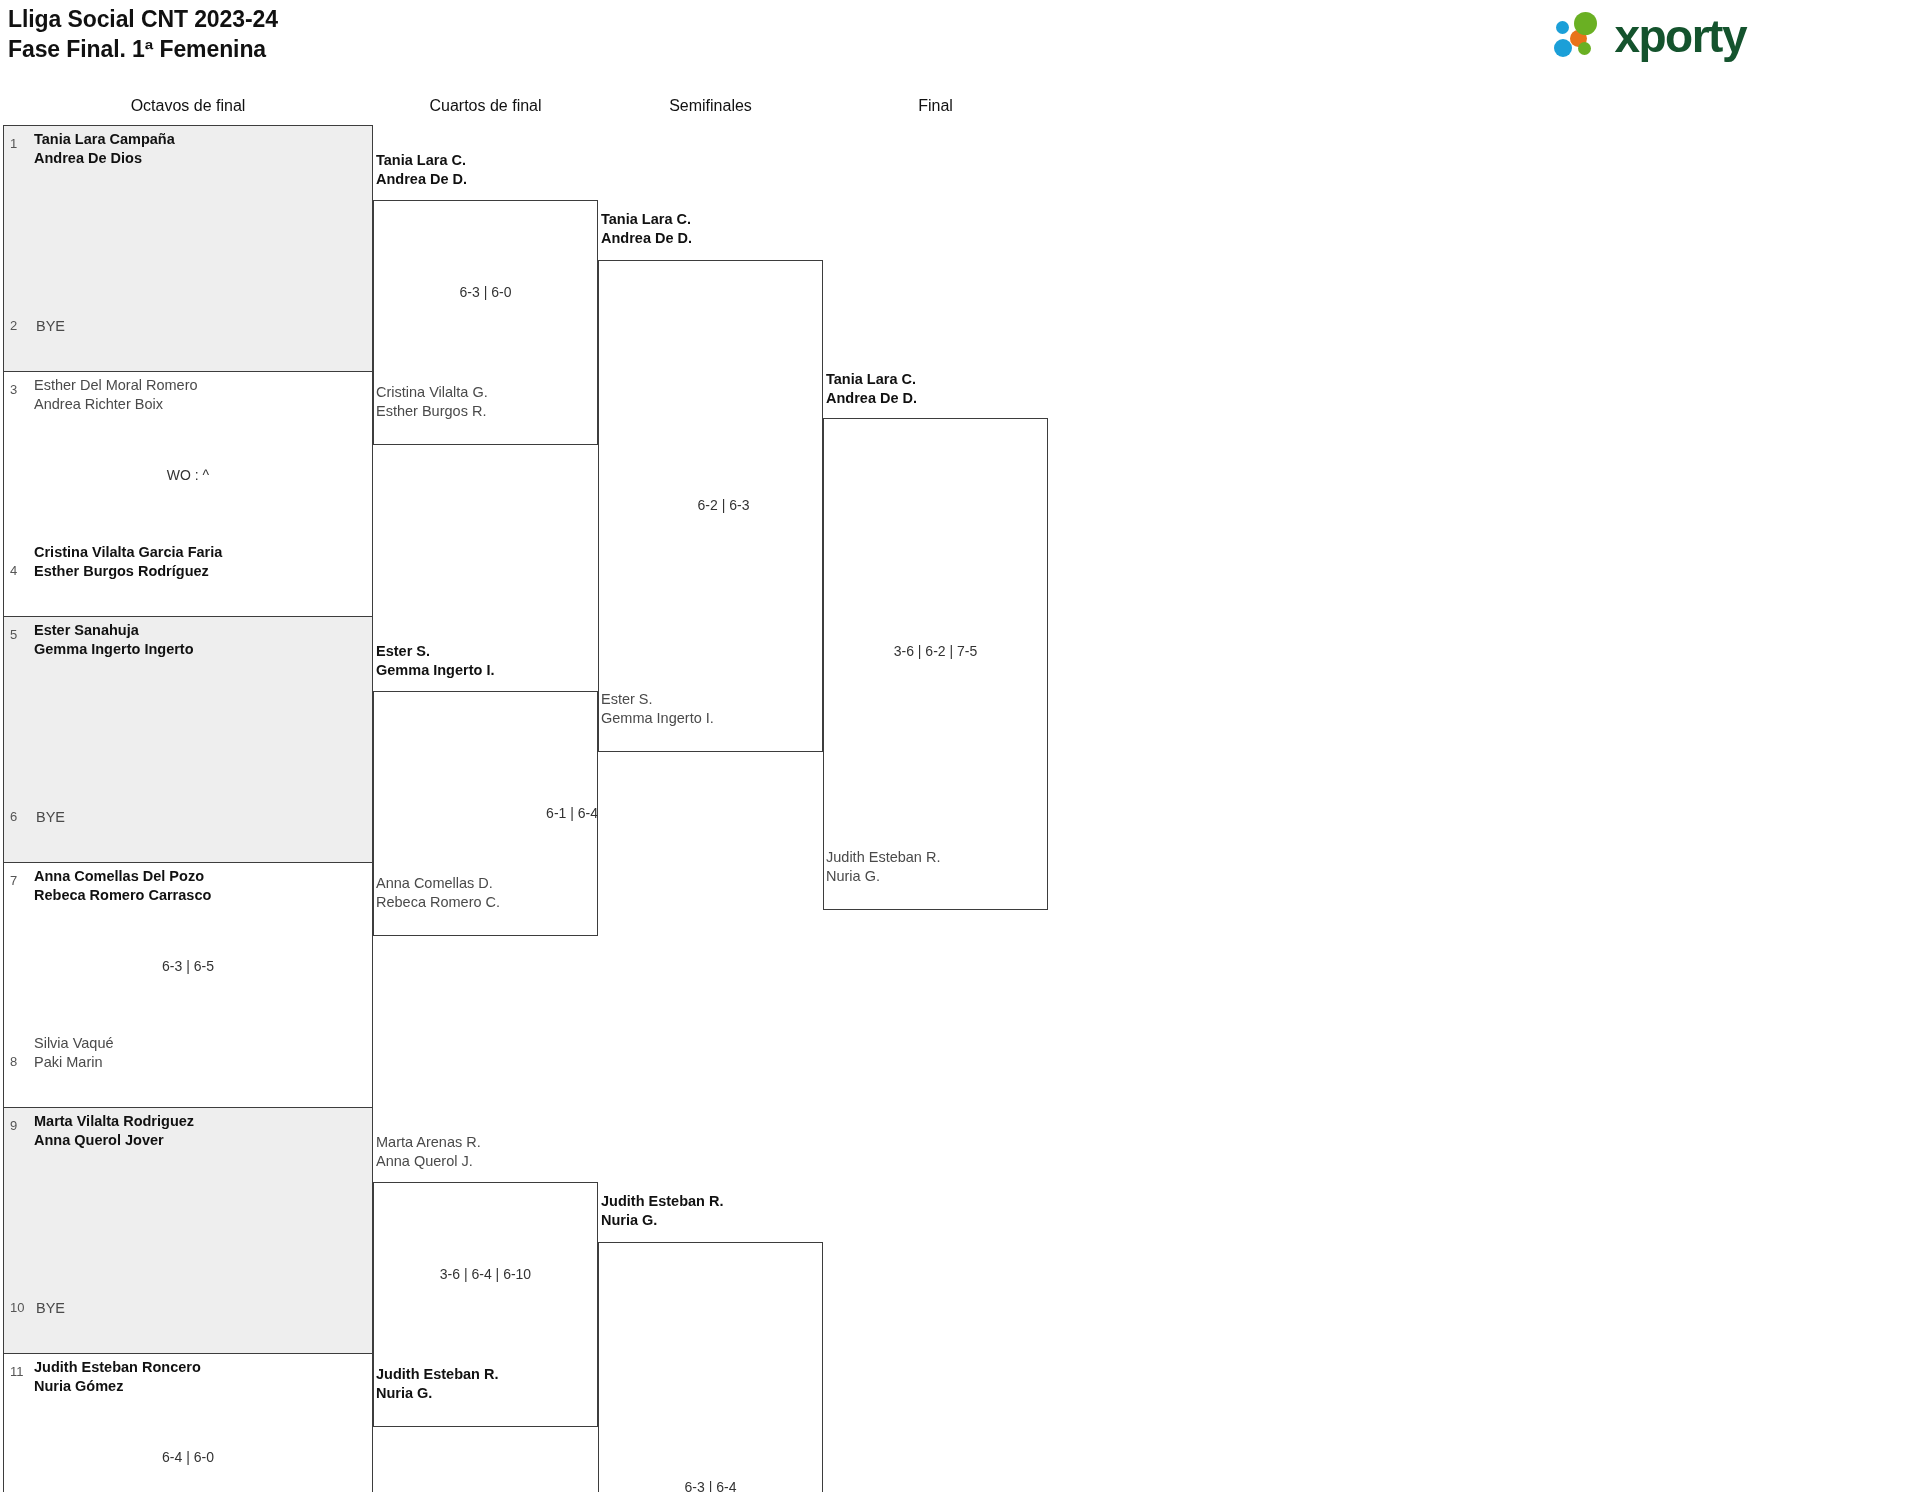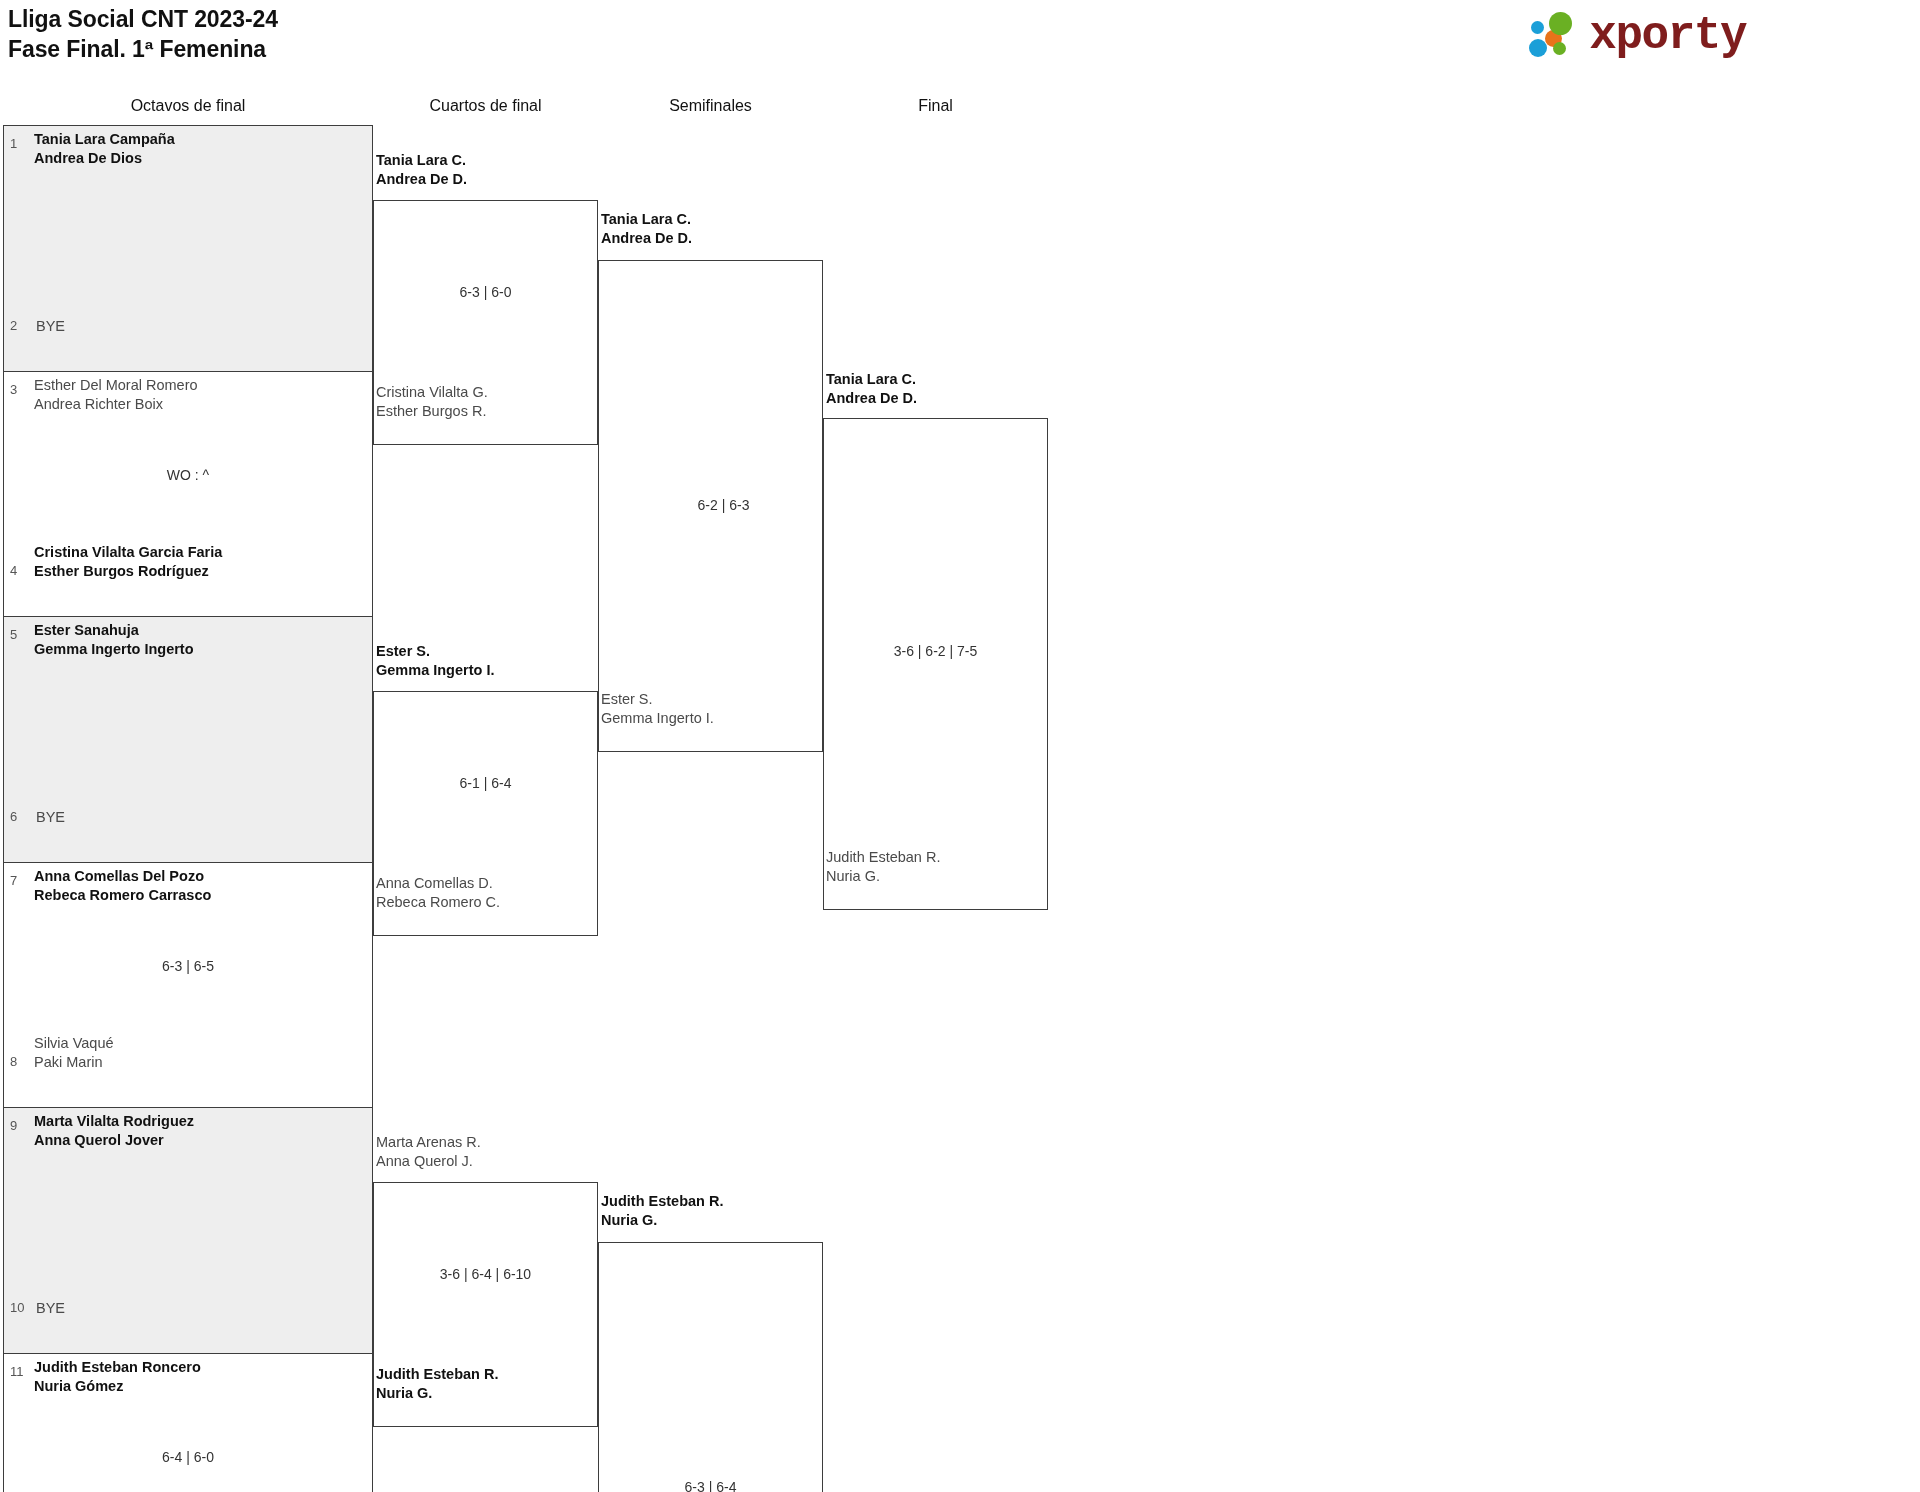--- a/index.html
+++ b/index.html
@@ -16,7 +16,7 @@
   .d-blue{background:#1b9fd8;}
   .d-orange{background:#e8731a;}
   .d-green{background:#6ab023;}
-  #logo-word{font-size:46px;font-weight:bold;color:#7f1d1d;letter-spacing:-1.5px;line-height:1;font-family:Liberation Mono, monospace;}
+  #logo-word{font-size:46px;font-weight:bold;color:#14532d;letter-spacing:-1.5px;line-height:1;}
 
   
   .round-head{position:absolute;font-size:16px;color:#111;text-align:center;white-space:nowrap;}

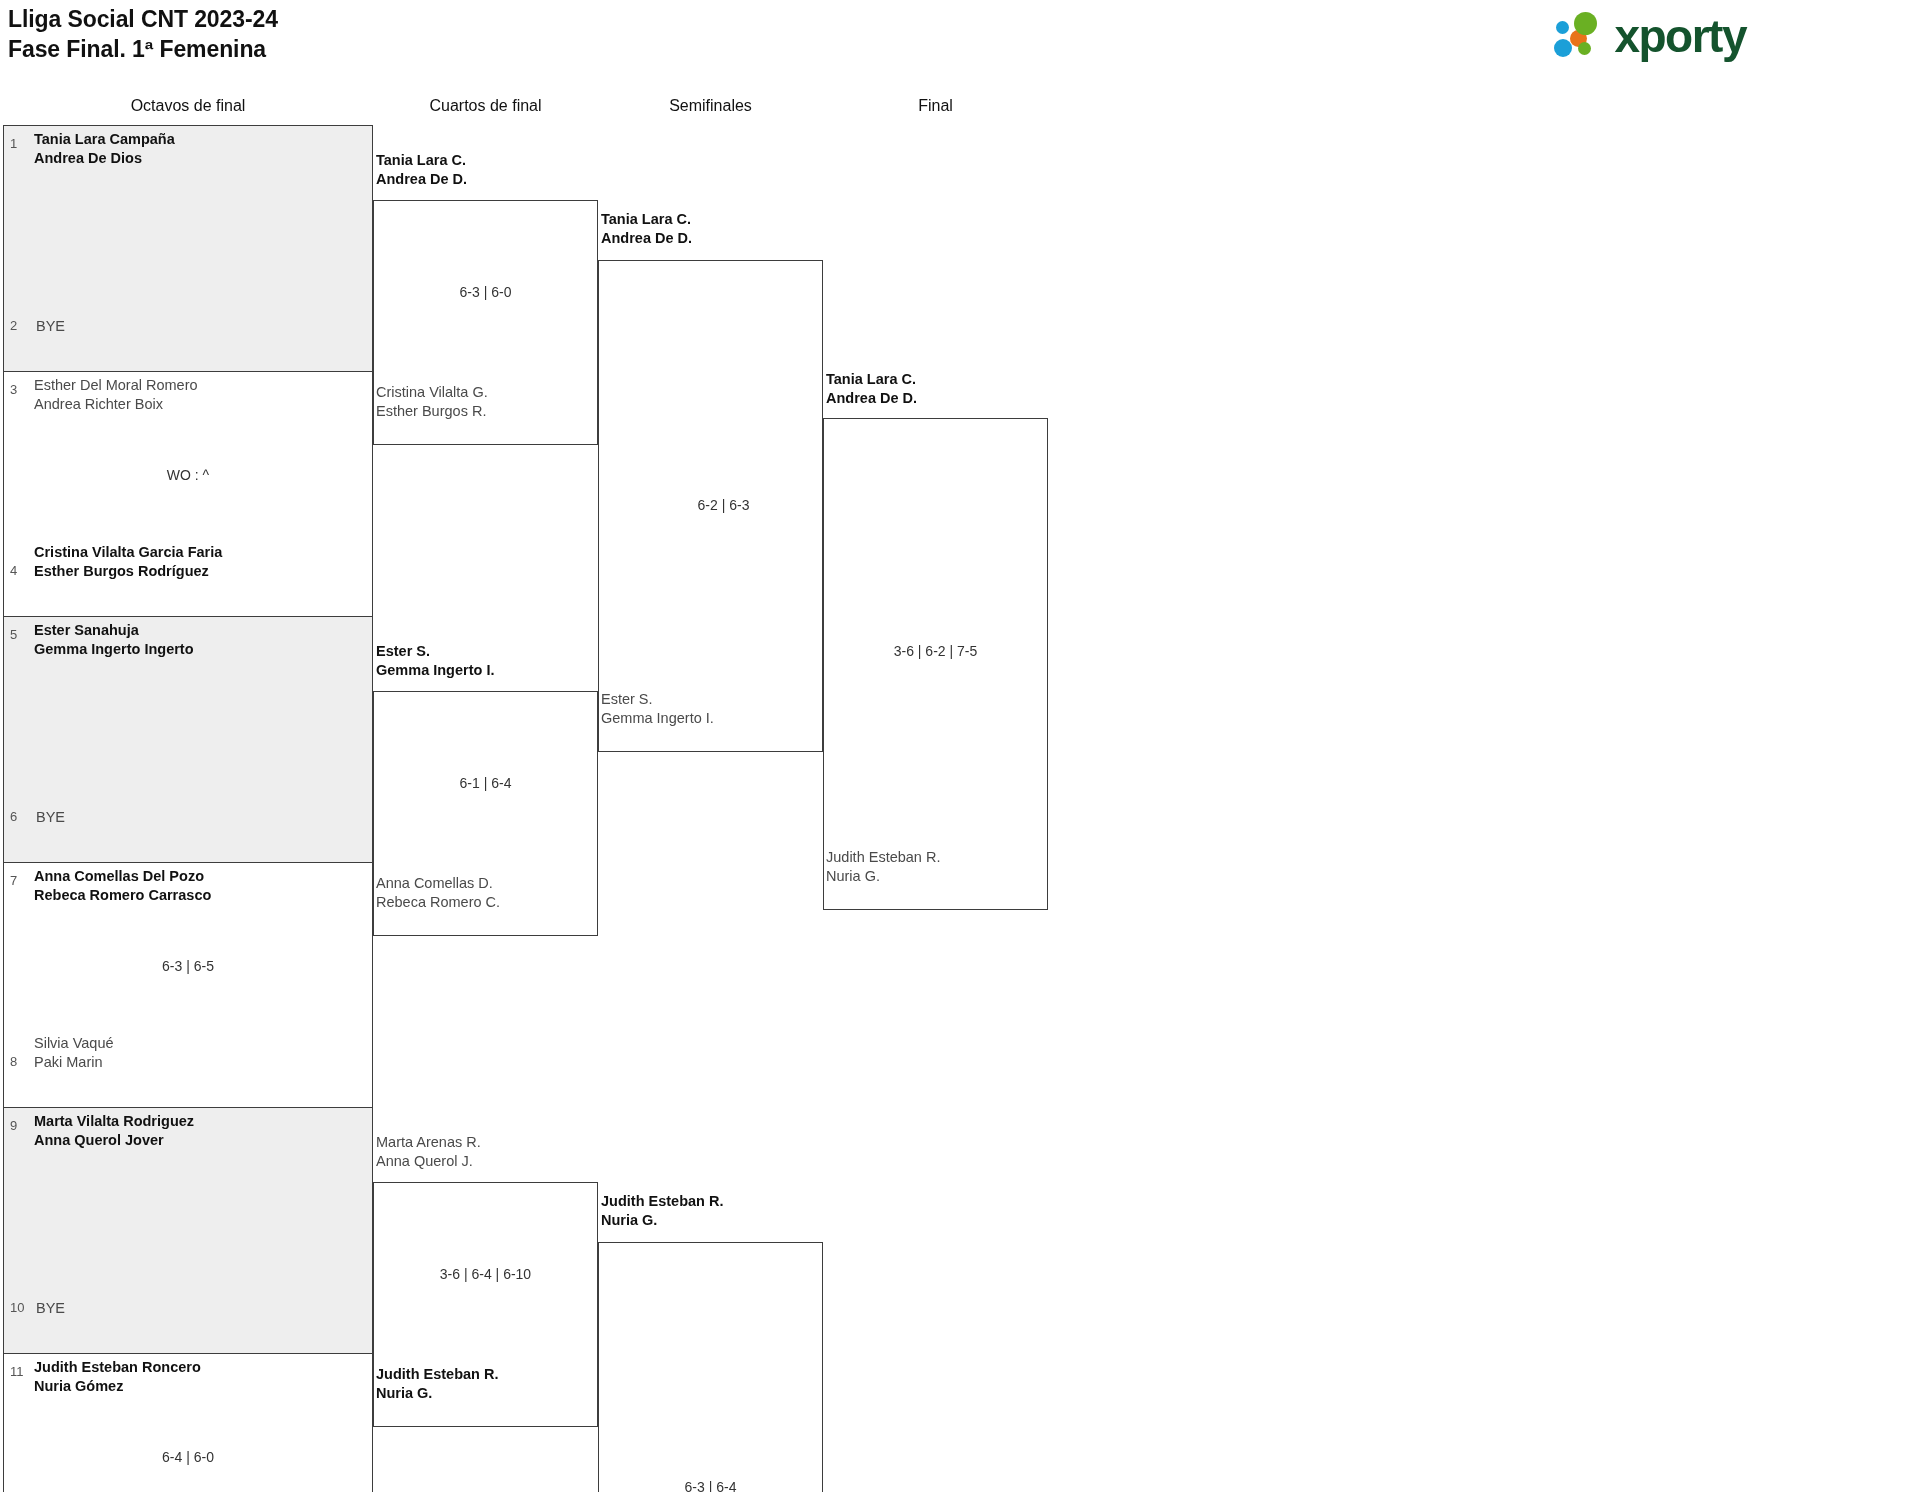--- a/index.html
+++ b/index.html
@@ -155,7 +155,7 @@
       <div class="nm win">Gemma Ingerto I.</div>
     </div>
     <div class="conn" style="left: 373px; top: 691px; width: 225px; height: 245px;"></div>
-    <div class="score-mid" style="left: 373px; top: 774px; width: 225px;">6-1 | 6-4</div>
+    <div class="score-mid" style="left: 373px; top: 804px; width: 225px; text-align: right;">6-1 | 6-4</div>
     <div class="lbl" style="left: 376px; top: 874px;">
       <div class="nm los">Anna Comellas D.</div>
       <div class="nm los">Rebeca Romero C.</div>

